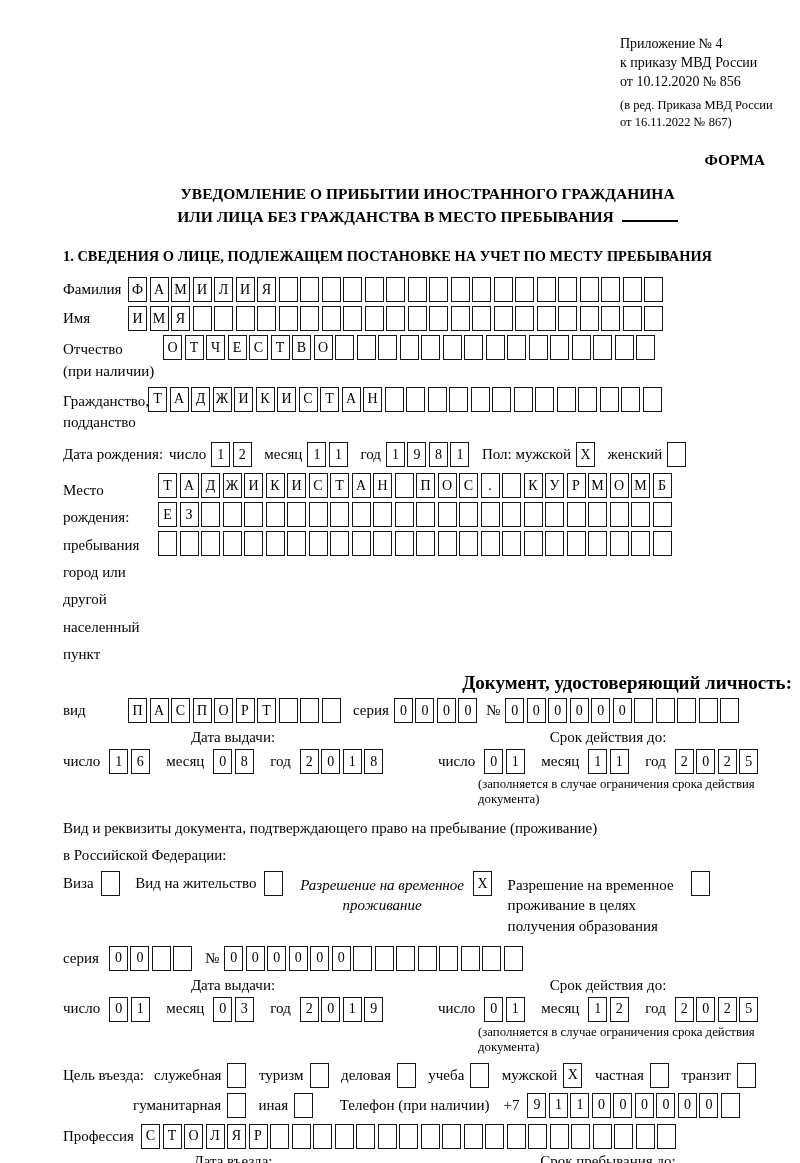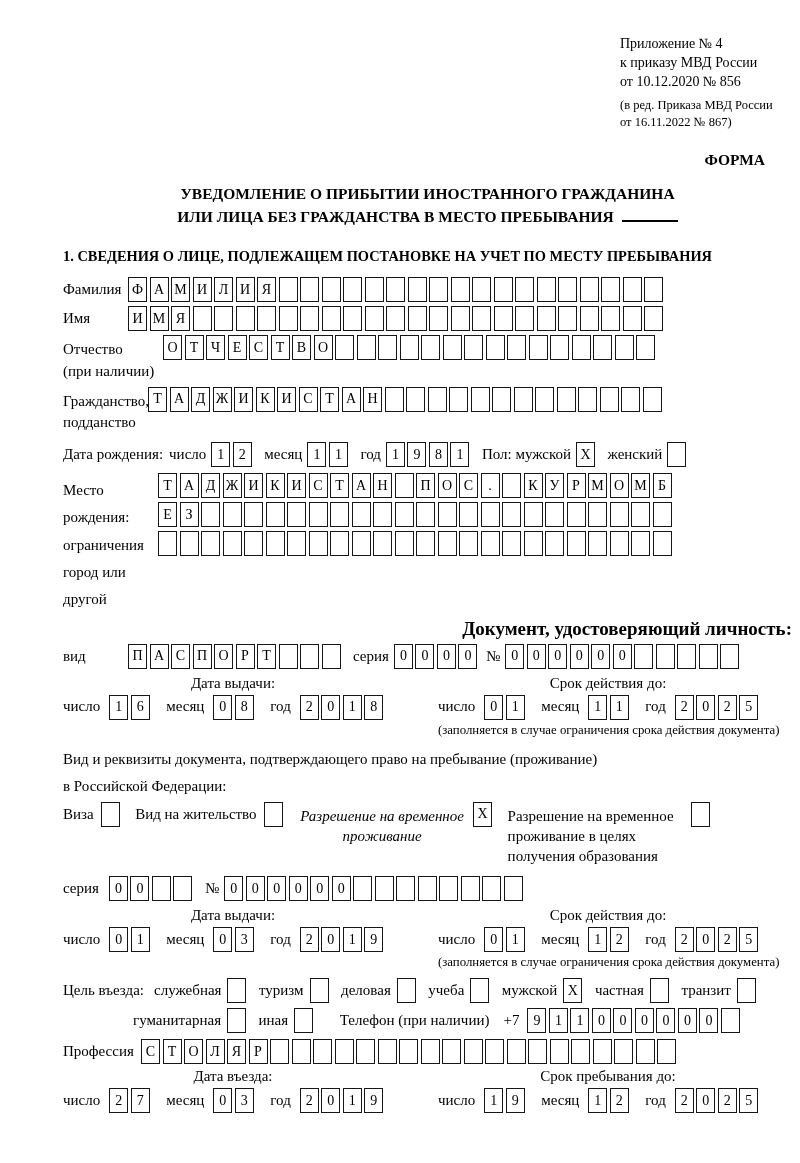--- a/index.html
+++ b/index.html
@@ -238,7 +238,7 @@
   <div class="frow">
     <span class="lblblock w95" style="line-height:1.82;">
       <div>Место рождения:</div>
-      <div>ограничения</div>
+      <div>пребывания</div>
       <div>город или другой</div>
     </span>
     <span class="stack">

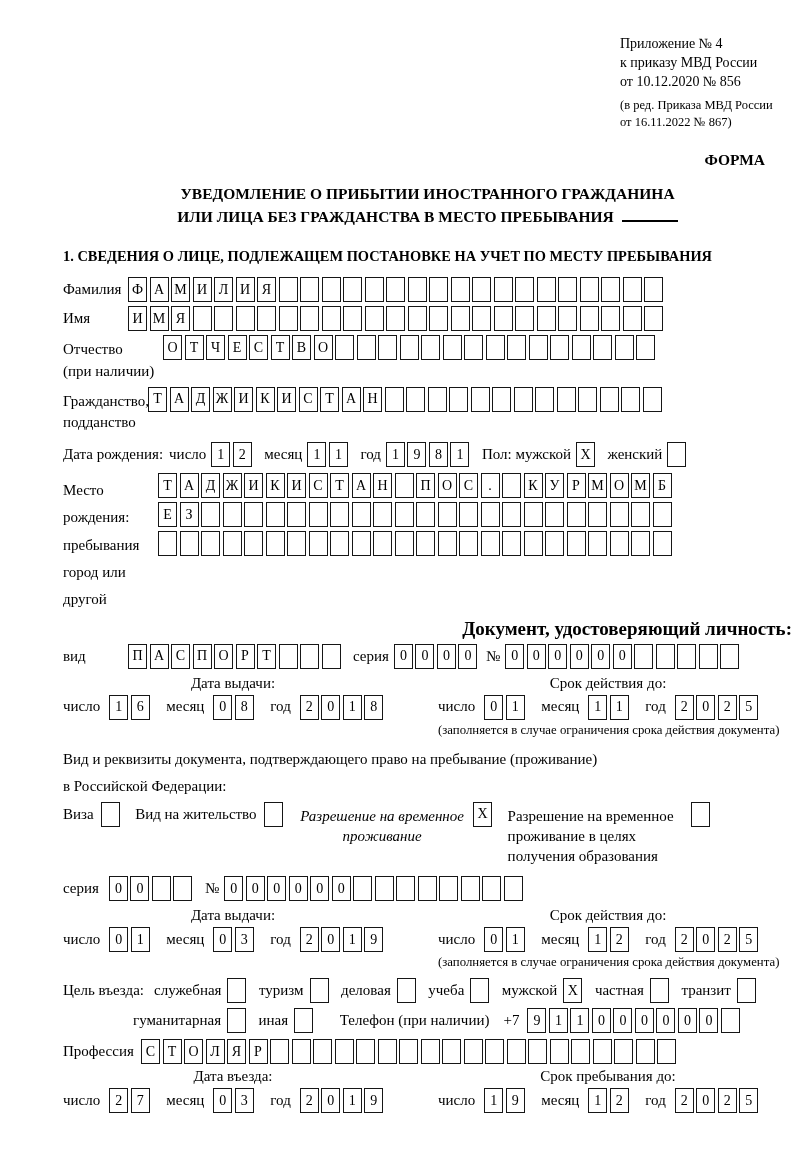--- a/index.html
+++ b/index.html
@@ -240,6 +240,7 @@
       <div>Место рождения:</div>
       <div>пребывания</div>
       <div>город или другой</div>
+      <div>населенный пункт</div>
     </span>
     <span class="stack">
       <span class="cells">

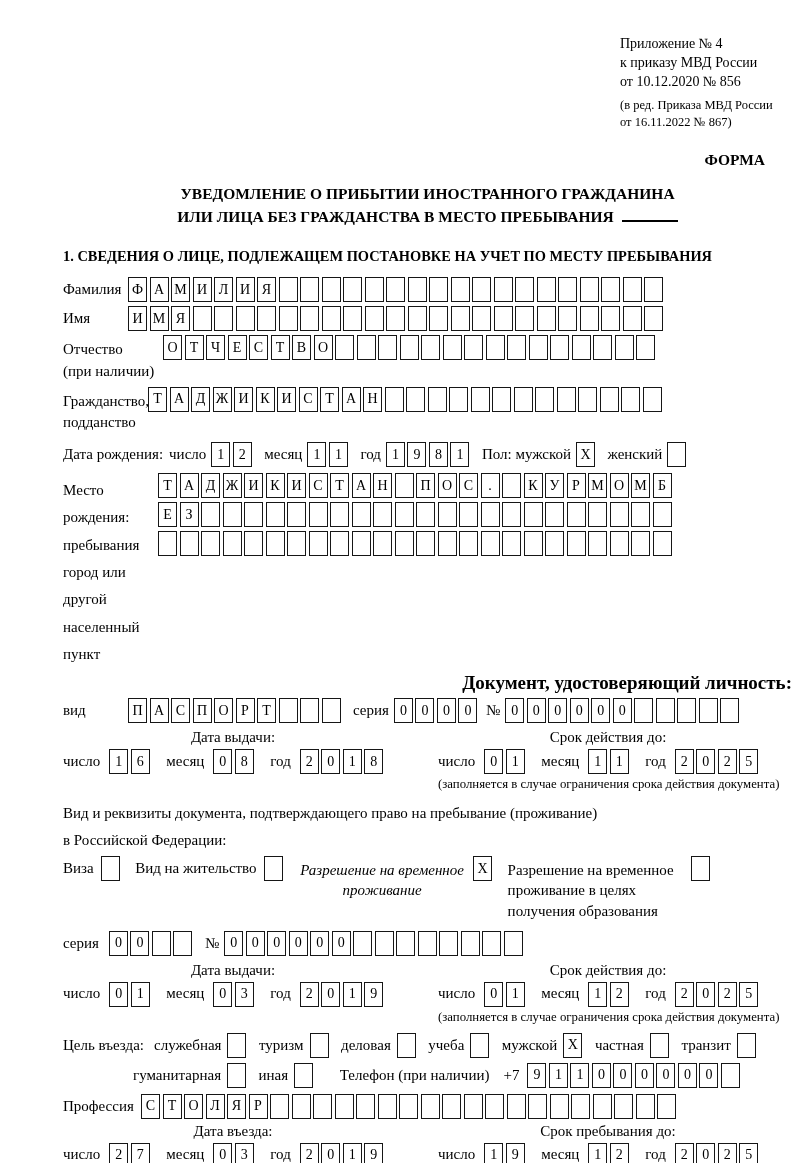--- a/index.html
+++ b/index.html
@@ -41,7 +41,7 @@
   .dtitle { font-size:15px; text-align:center; margin-bottom:3px; }
   .dh1 .dtitle { width:340px; }
   .dh2 .dtitle { width:340px; }
-  .dnote { font-size:12.8px; margin-top:3px; }
+  .dnote { font-size:12.8px; margin-top:3px;margin-left:40px; }
 
   .introtxt { font-size:15px; margin:8px 0 2px; line-height:1.8; }
 

